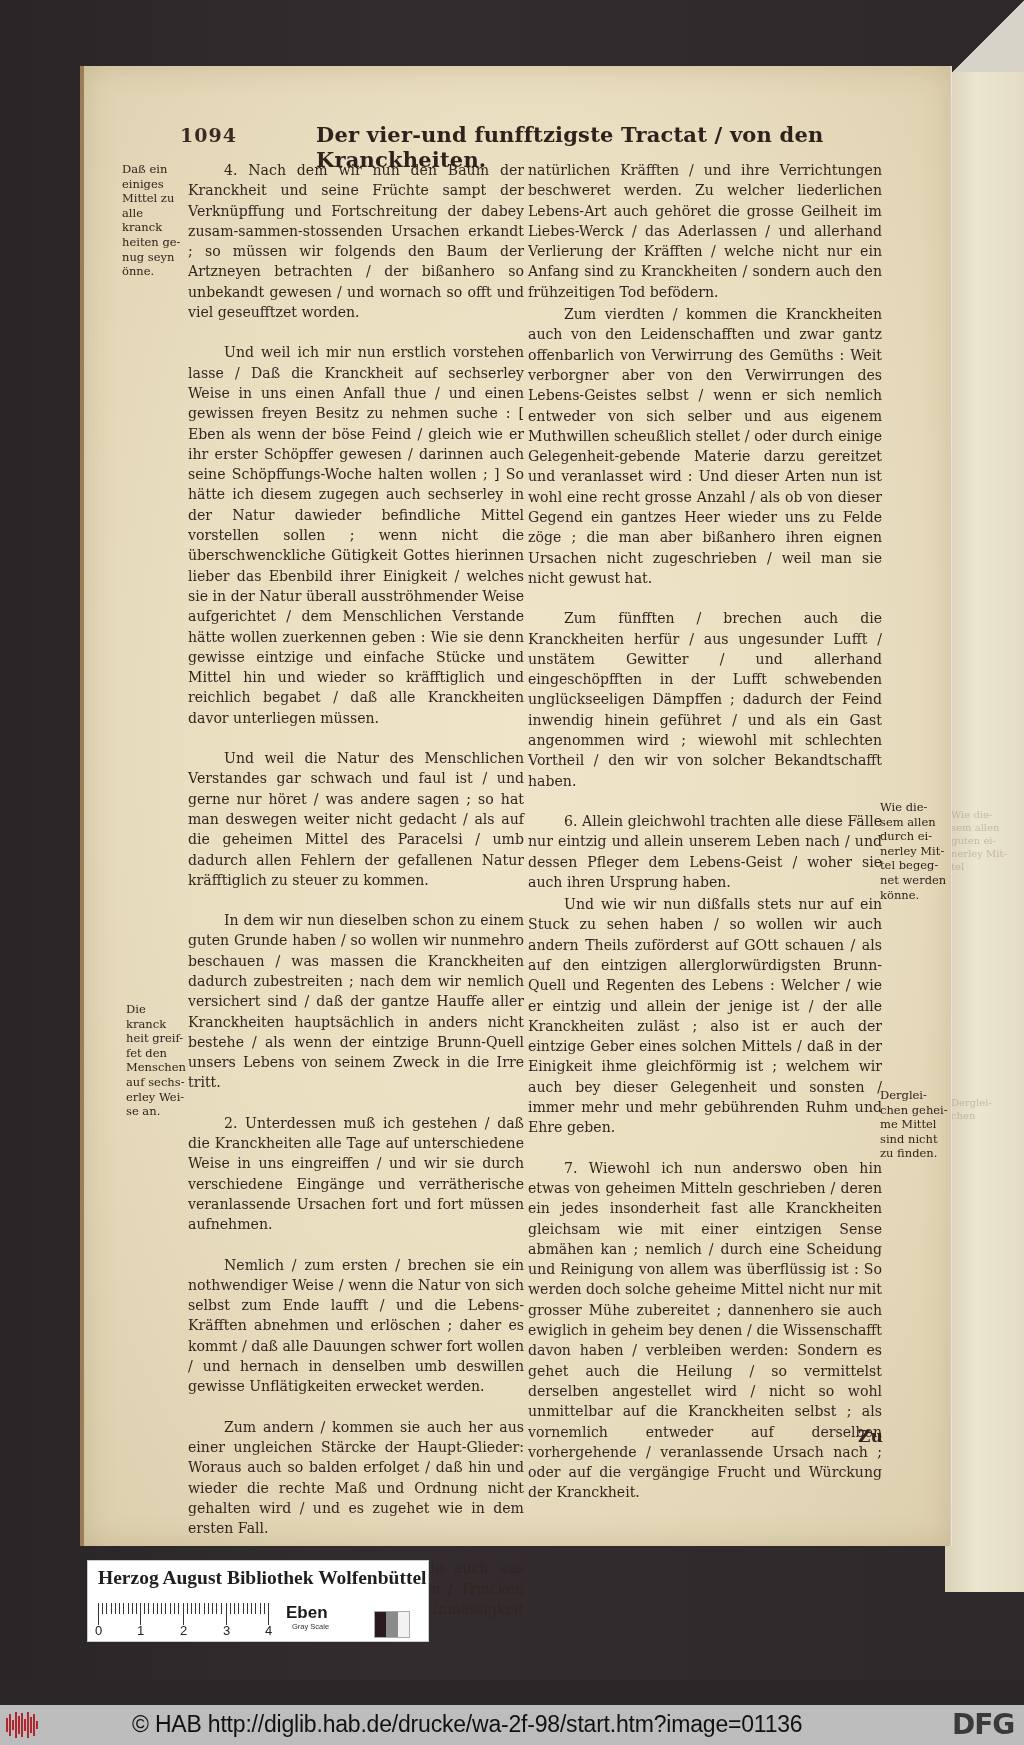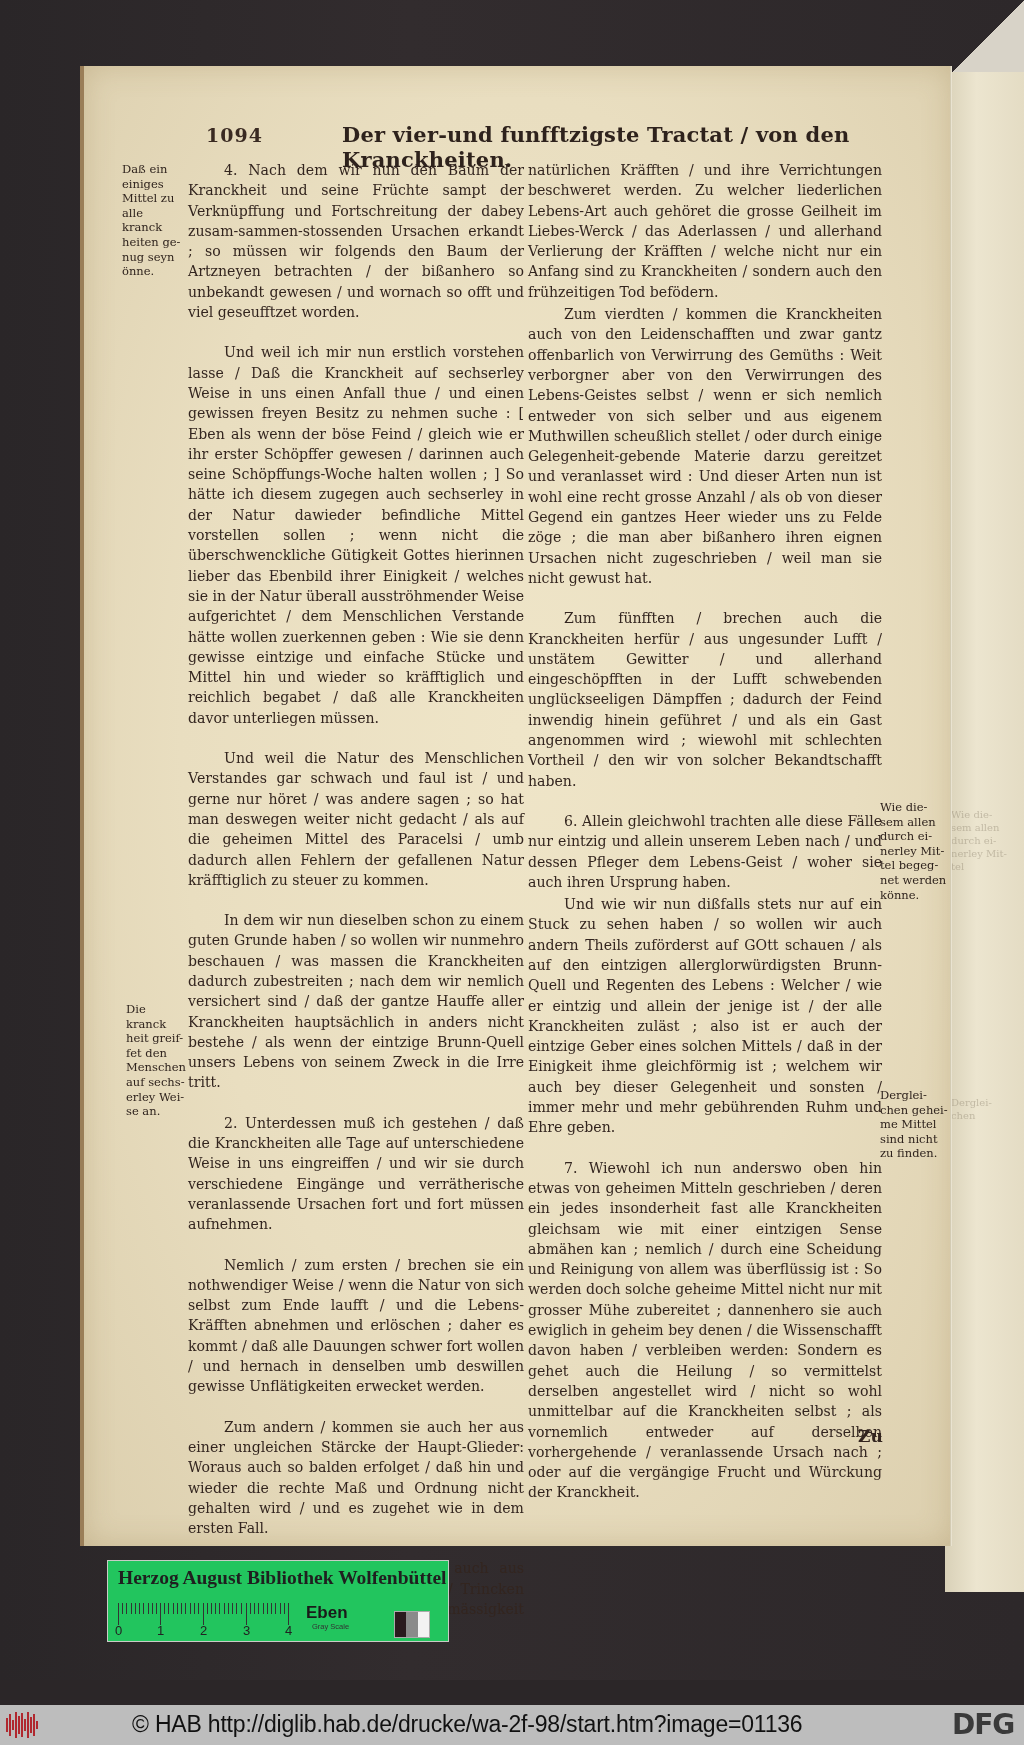--- a/index.html
+++ b/index.html
@@ -24,7 +24,7 @@
   }
   .gutter-line { position:absolute; left:866px; top:0; width:2px; height:100%; background:linear-gradient(90deg,#c8bfa4,#f4efe0); }
 
-  .running-head { position:absolute; top:58px; left:0; width:868px; height:30px;margin-left:26px; }
+  .running-head { position:absolute; top:58px; left:0; width:868px; height:30px; }
   .page-number { position:absolute; left:96px; top:0; font-size:19px; font-weight:bold; color:#3a2a22; letter-spacing:1px; }
   .head-title { position:absolute; left:232px; top:-2px; font-size:21px; font-weight:bold; color:#2e221c; font-family:"DejaVu Serif", serif; letter-spacing:0.2px; }
 

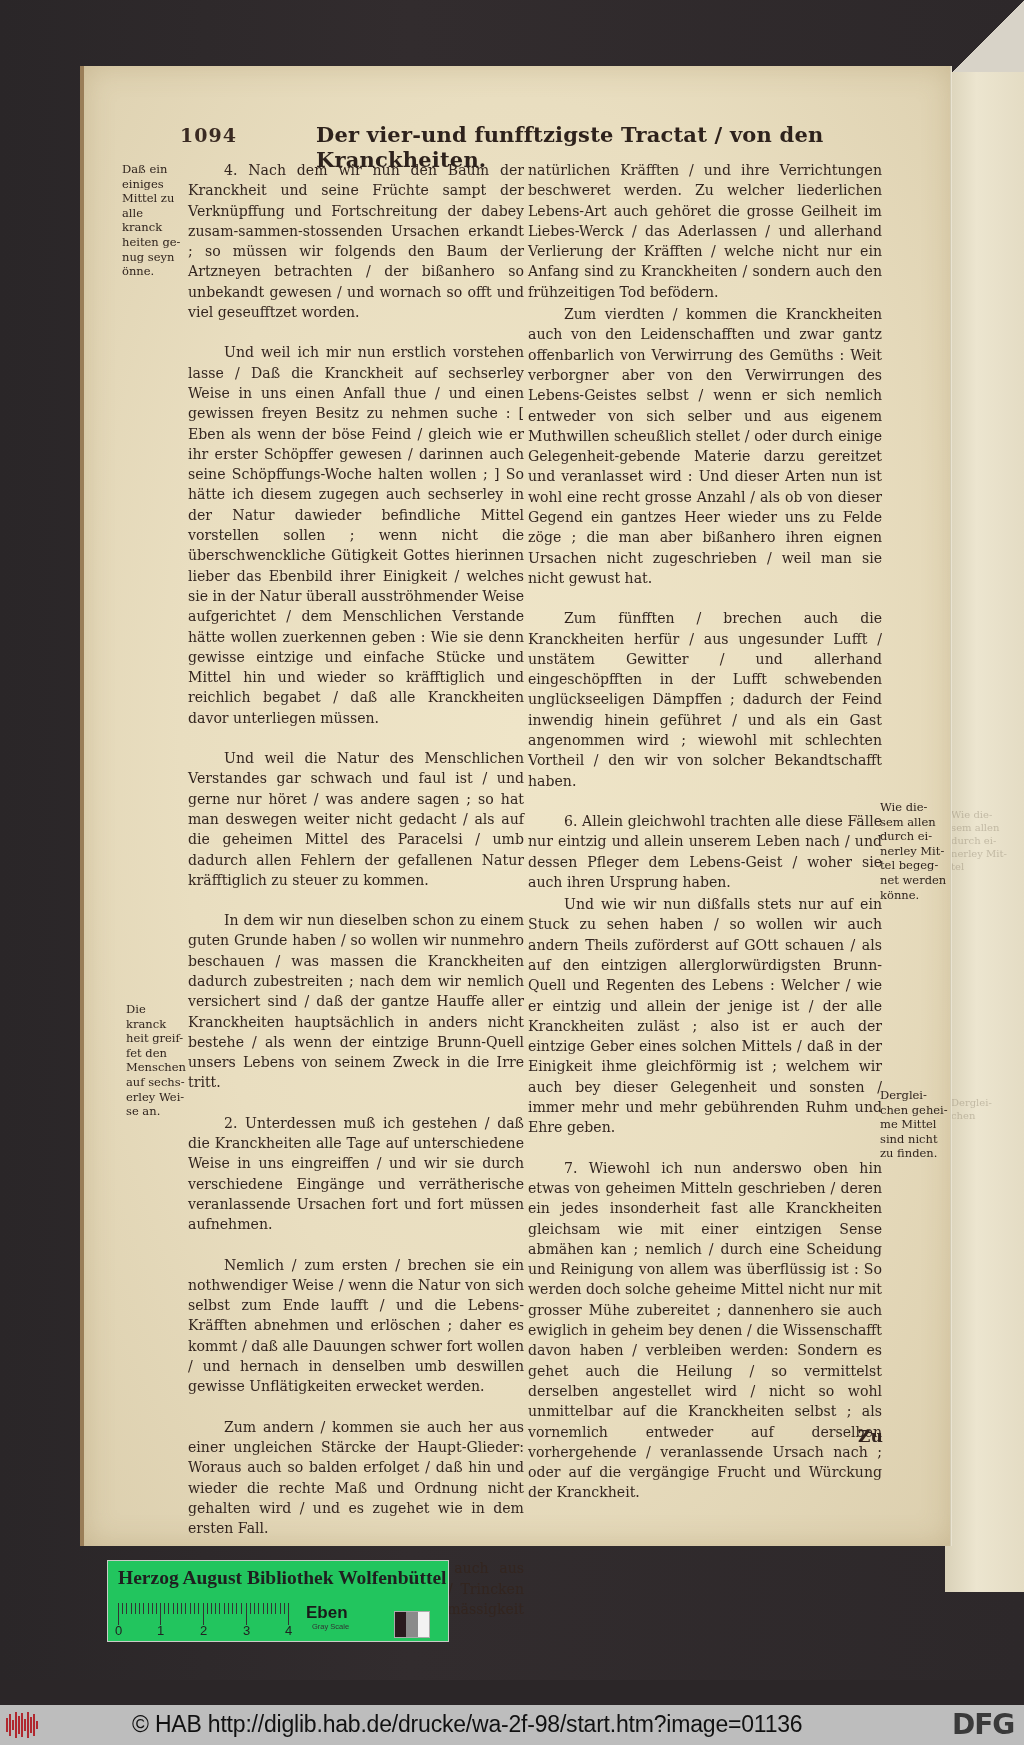--- a/index.html
+++ b/index.html
@@ -66,7 +66,7 @@
 <div class="bg-dark"></div>
 <div class="right-page-flap"></div>
 <div class="right-page">
-  <div class="ghost" style="left:6px;top:736px;width:60px;">Wie die-sem allen durch ei-nerley Mit-tel</div>
+  <div class="ghost" style="left:6px;top:736px;width:60px;">Wie die-sem allen guten ei-nerley Mit-tel</div>
   <div class="ghost" style="left:6px;top:1024px;width:60px;">Derglei-chen</div>
 </div>
 

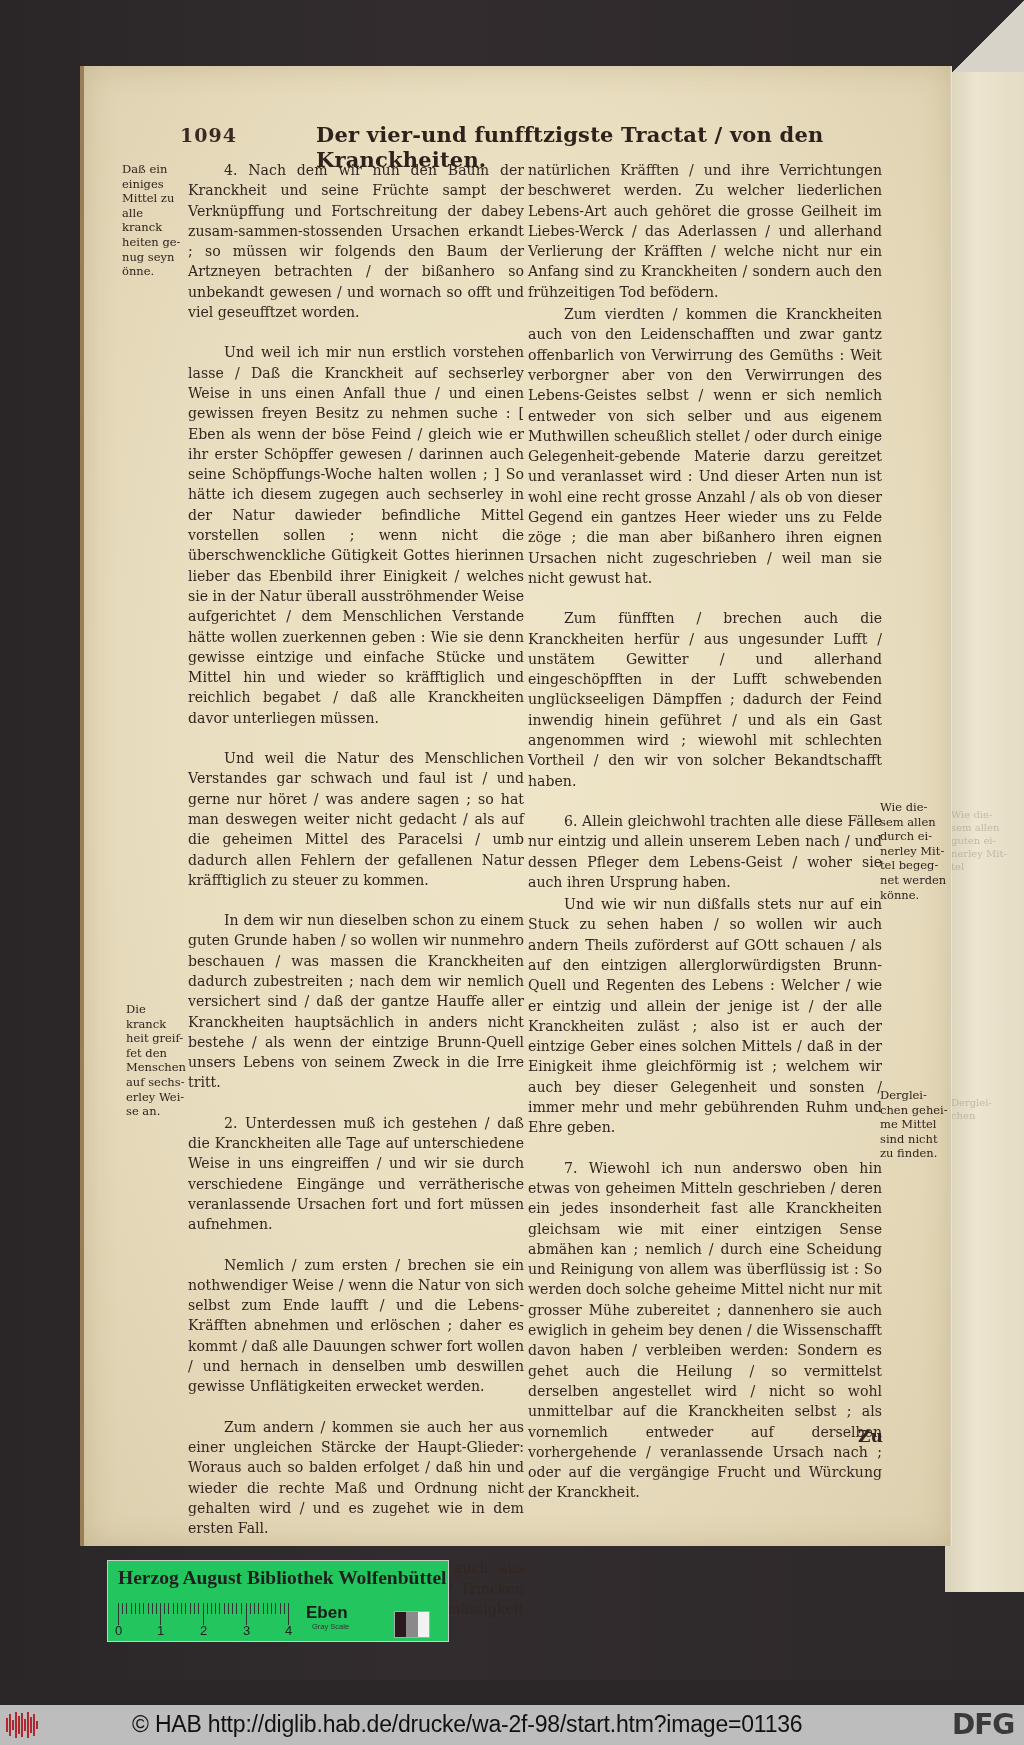--- a/index.html
+++ b/index.html
@@ -43,7 +43,7 @@
 
   .catchword { position:absolute; left:774px; top:1336px; font-size:17px; font-weight:bold; color:#33251f;margin-top:24px; }
 
-  .color-card { position:absolute; left:107px; top:1560px; width:340px; height:80px; background:#22c55e; border:1px solid #c9cbc6; }
+  .color-card { position:absolute; left:87px; top:1560px; width:340px; height:80px; background:#ffffff; border:1px solid #c9cbc6; }
   .card-title { position:absolute; left:10px; top:6px; font-family:"Liberation Serif", serif; font-weight:bold; font-size:19.5px; color:#1f1f1f; white-space:nowrap; }
   .ruler { position:absolute; left:10px; top:42px; width:172px; height:24px; }
   .ruler .tick { position:absolute; top:0; width:1px; background:#333; height:11px; }

